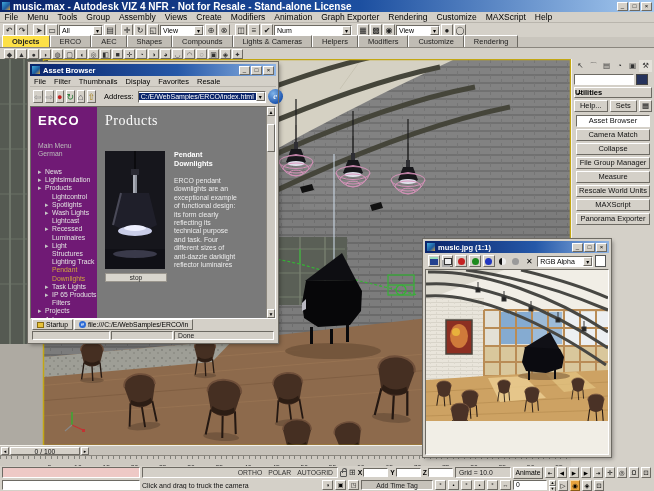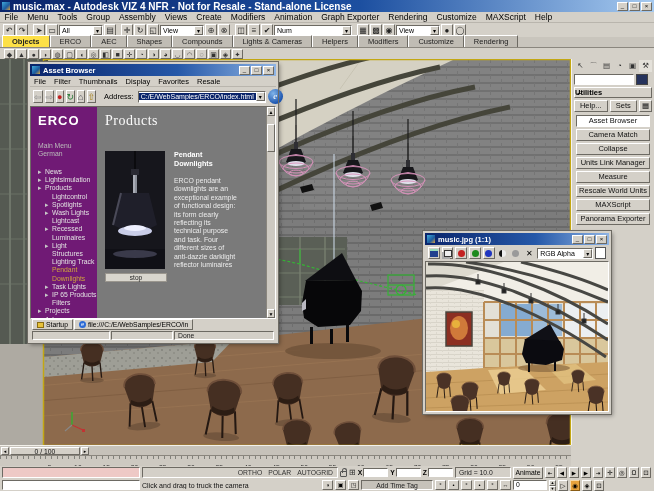--- a/index.html
+++ b/index.html
@@ -394,7 +394,7 @@
     <div class="ubtn on">Asset Browser</div>
         <div class="ubtn">Camera Match</div>
         <div class="ubtn">Collapse</div>
-        <div class="ubtn">Units Link Manager</div>
+        <div class="ubtn">File Group Manager</div>
         <div class="ubtn">Measure</div>
         <div class="ubtn">Rescale World Units</div>
         <div class="ubtn">MAXScript</div>

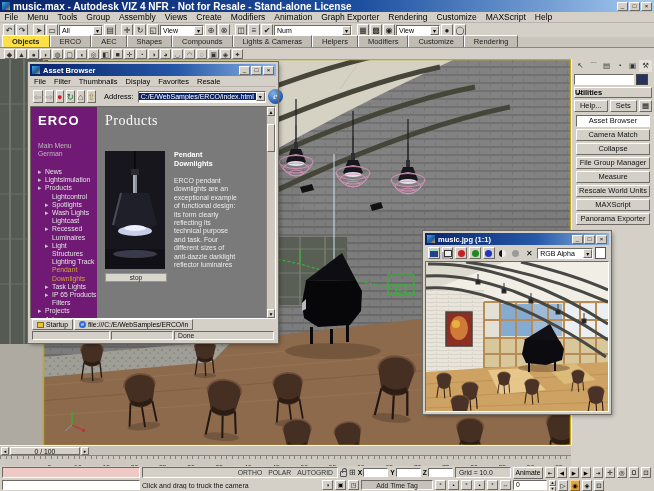--- a/index.html
+++ b/index.html
@@ -102,7 +102,7 @@
   #ab-status .c1 { width:78px; } #ab-status .c2 { width:62px; }
   #ab-status .c3 { flex:1; font-size:6.8px; line-height:8px; padding-left:3px; color:#222; }
 
-  #render-win { left:423px; top:231px; width:188px; height:183px; z-index:6; display:flex; flex-direction:column; }
+  #render-win { left:423px; top:239px; width:188px; height:218px; z-index:6; display:flex; flex-direction:column; }
   #rw-tools { height:16px; display:flex; align-items:center; gap:2px; padding:0 3px; }
   .rwb { width:13px; height:12px; display:flex; align-items:center; justify-content:center; font-size:8px; }
   .dot { width:7px; height:7px; border-radius:50%; }

